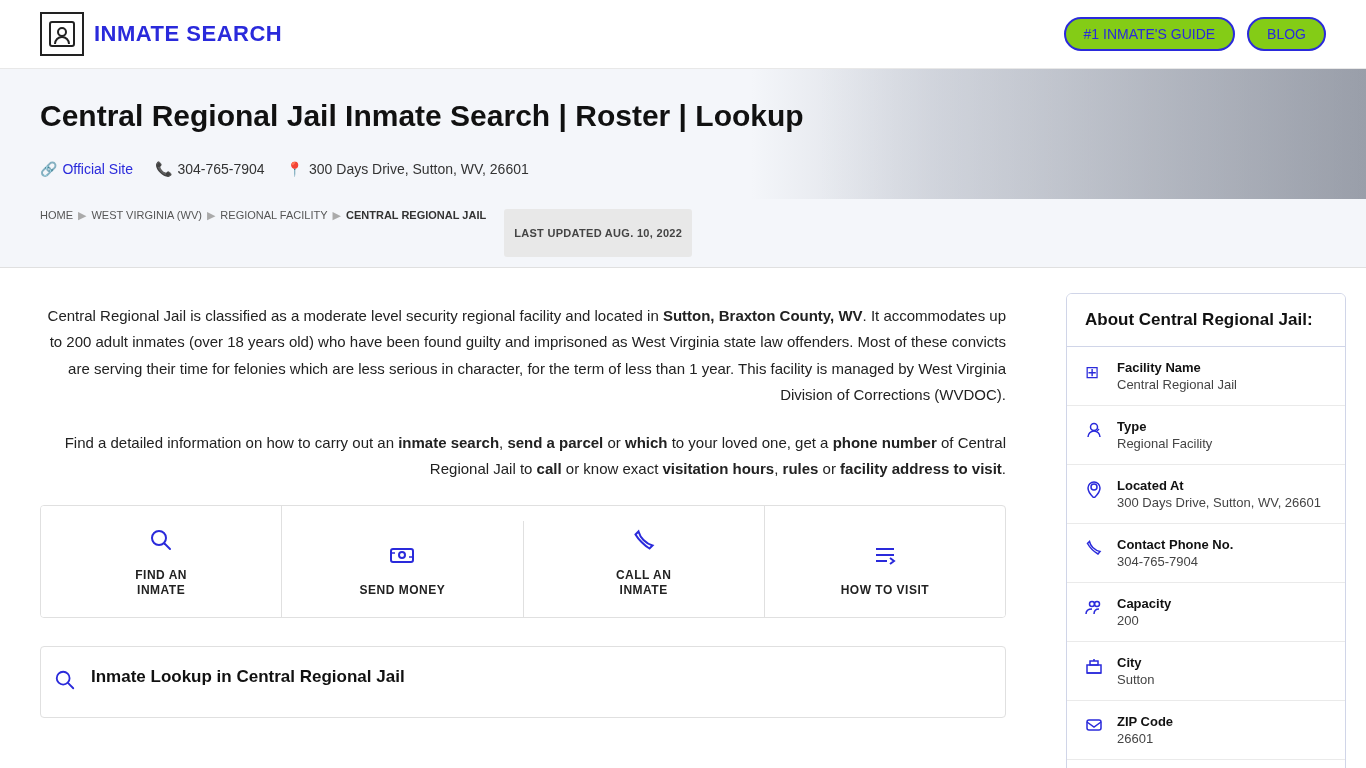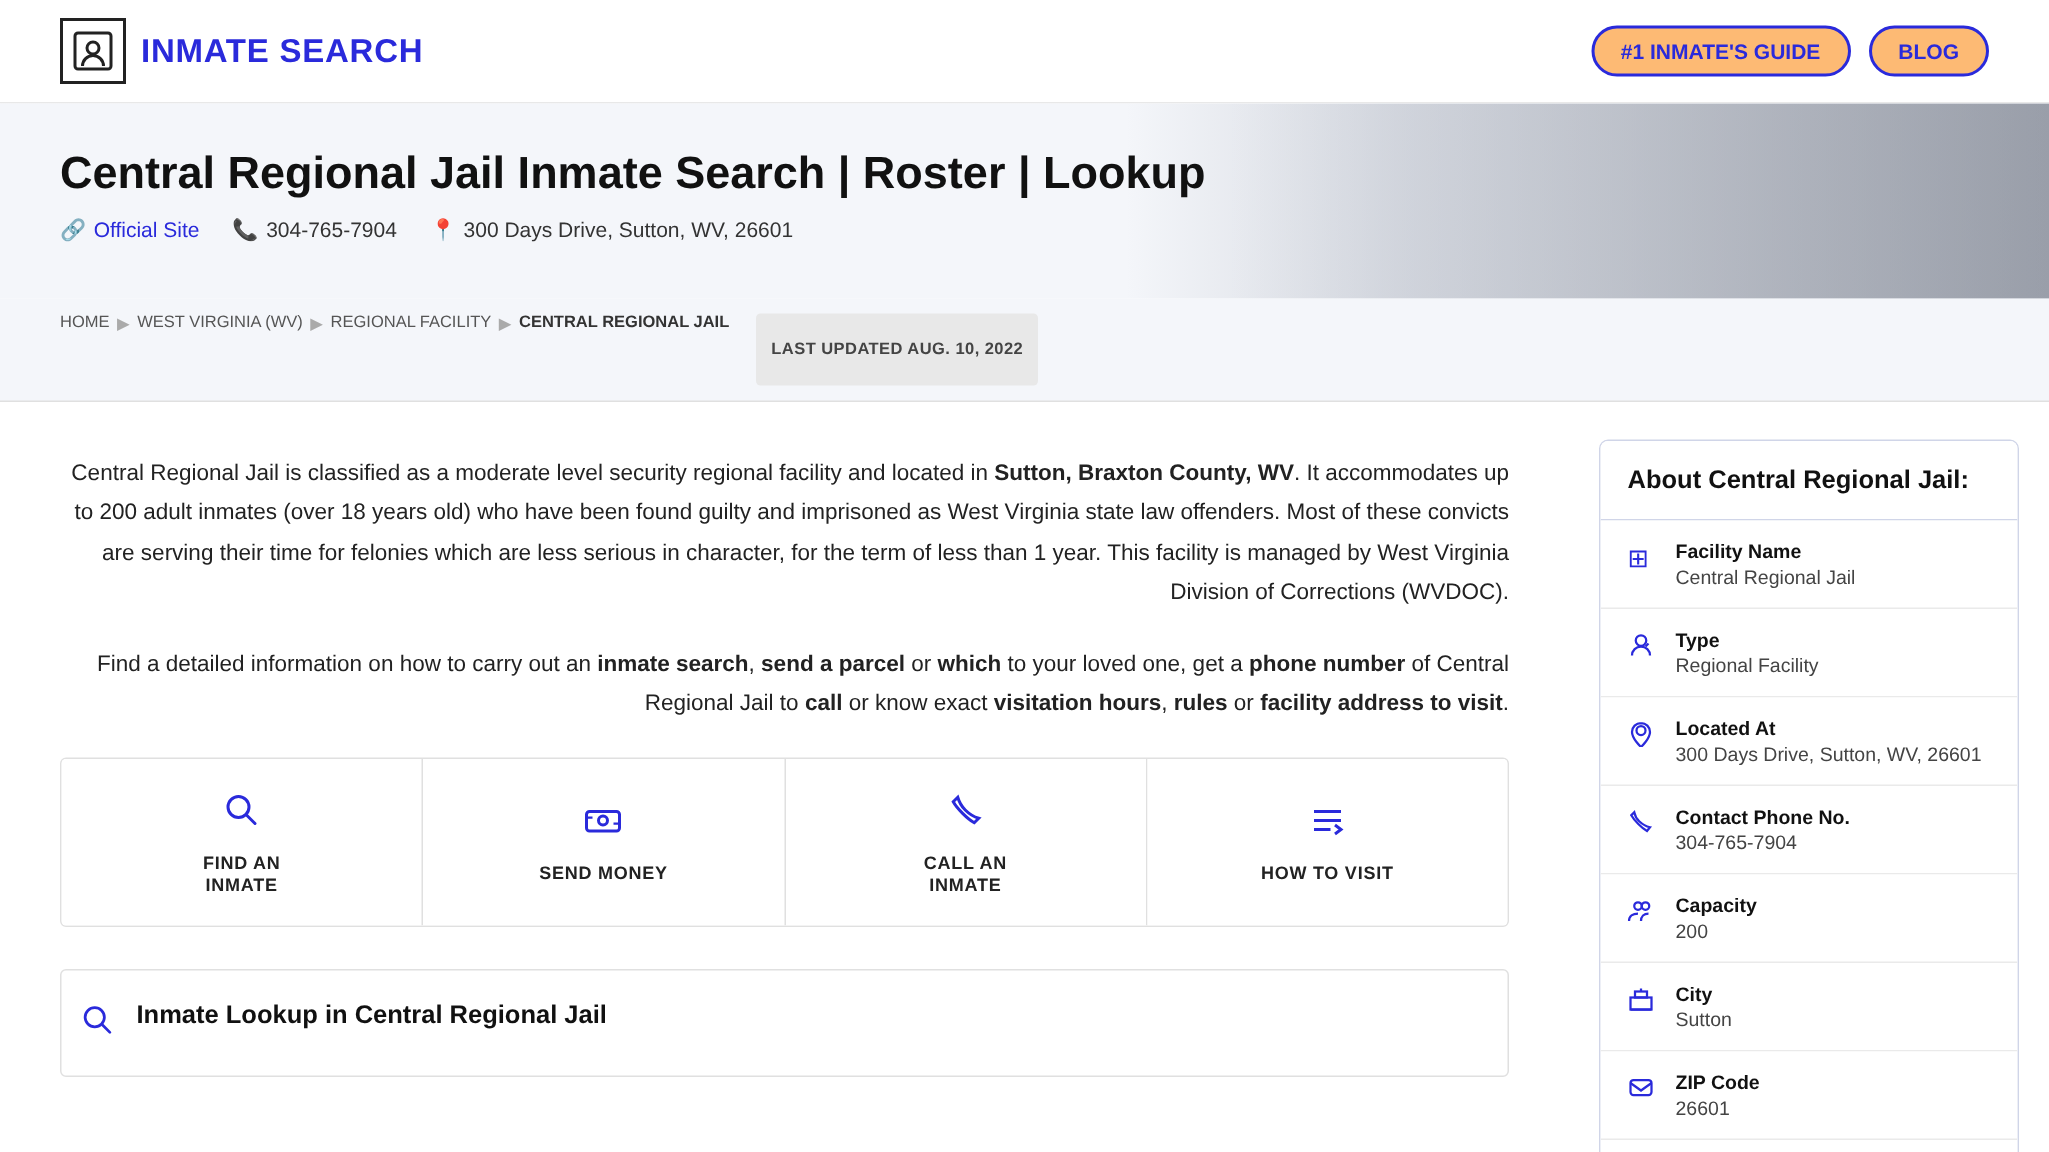--- a/index.html
+++ b/index.html
@@ -46,9 +46,9 @@
       border-radius: 20px;
       padding: 7px 18px;
       font-size: 14px;
-      font-weight: 700;
+      font-weight: 400;
       color: #2a2adb;
-      background: #fdba74;
+      background: #84cc16;
       cursor: pointer;
       text-decoration: none;
     }

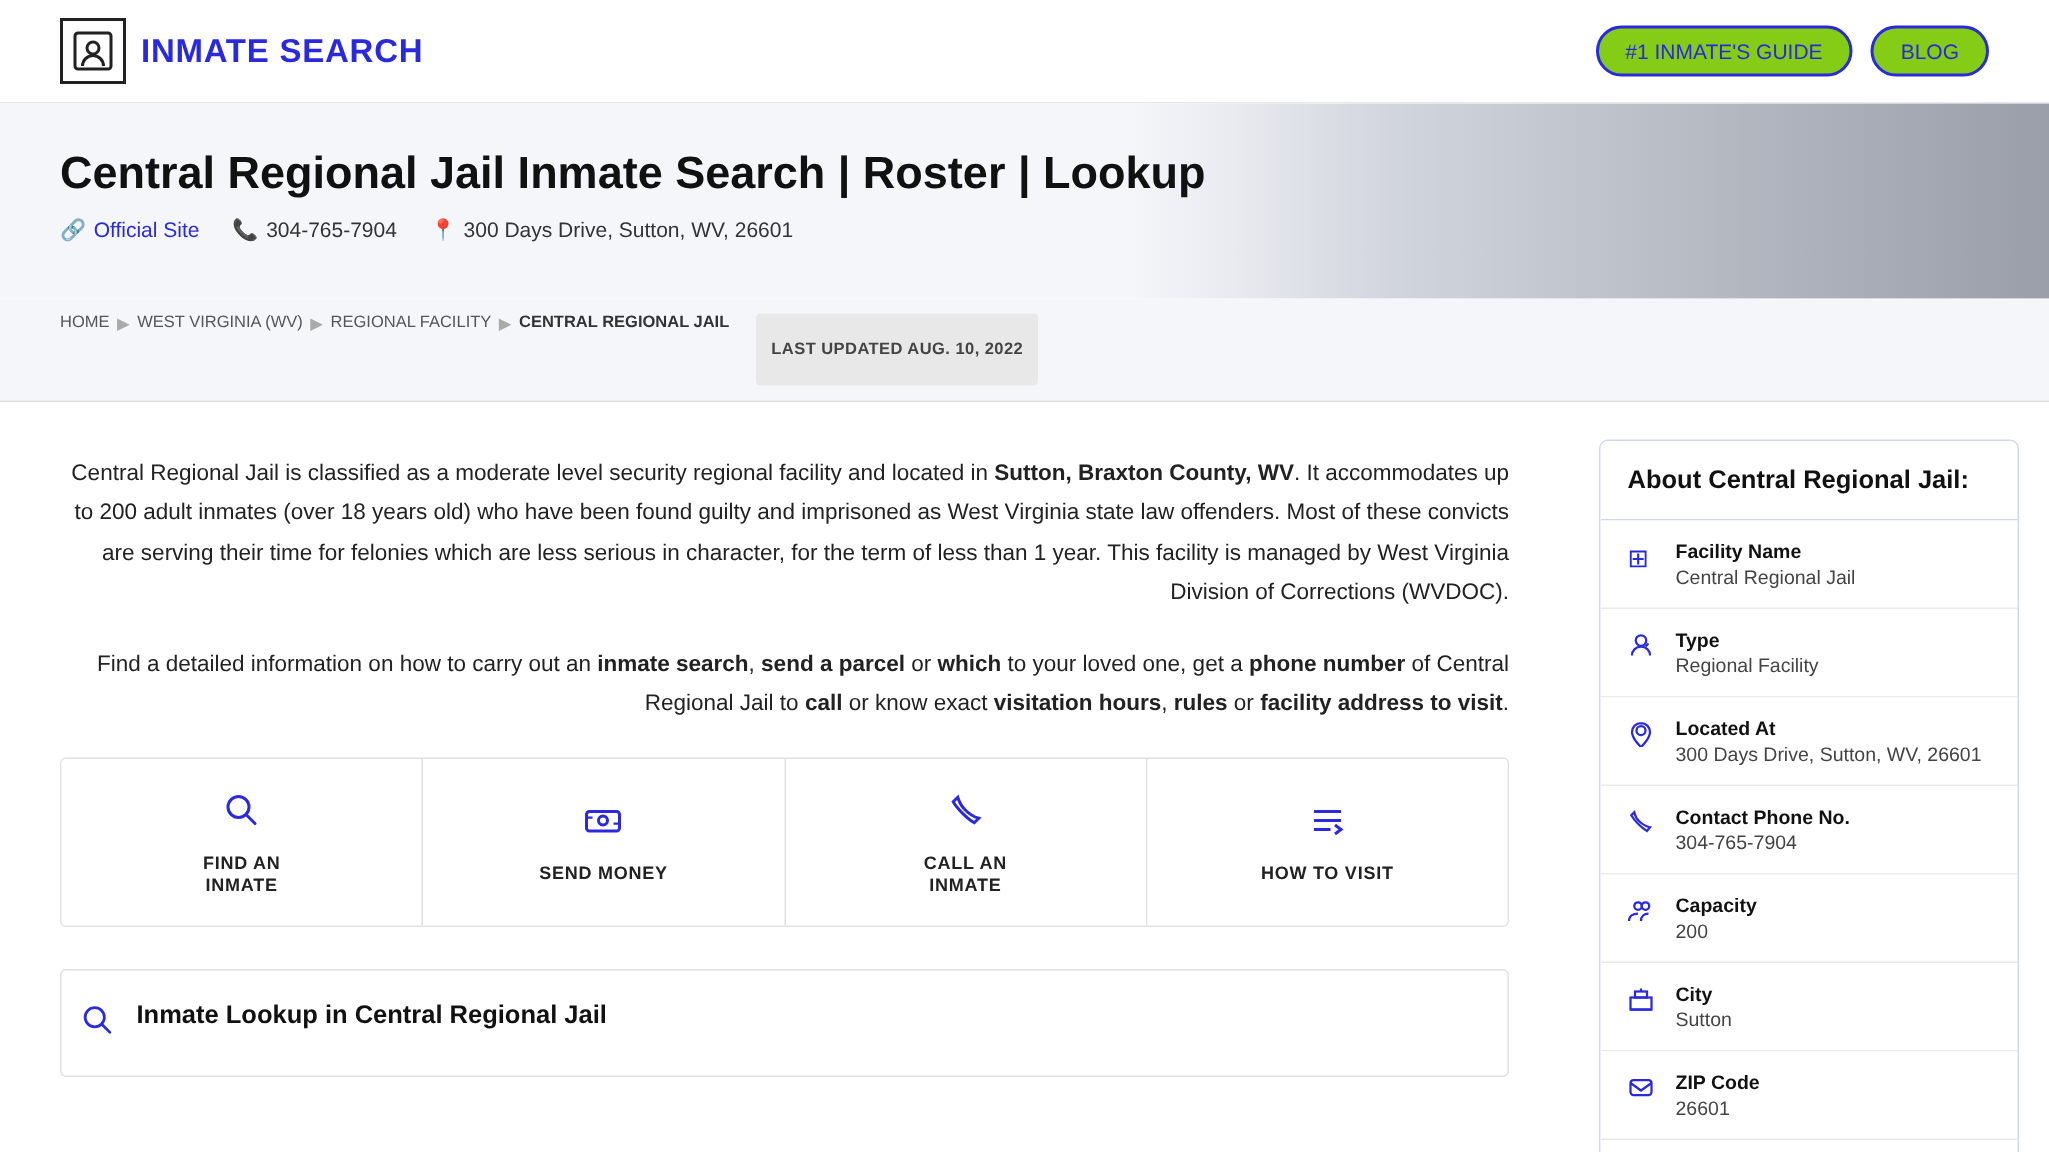--- a/index.html
+++ b/index.html
@@ -72,7 +72,7 @@
       font-size: 30px;
       font-weight: 700;
       color: #111;
-      margin-bottom: 12px;
+      margin-bottom: 28px;
       position: relative;
       z-index: 2;
     }

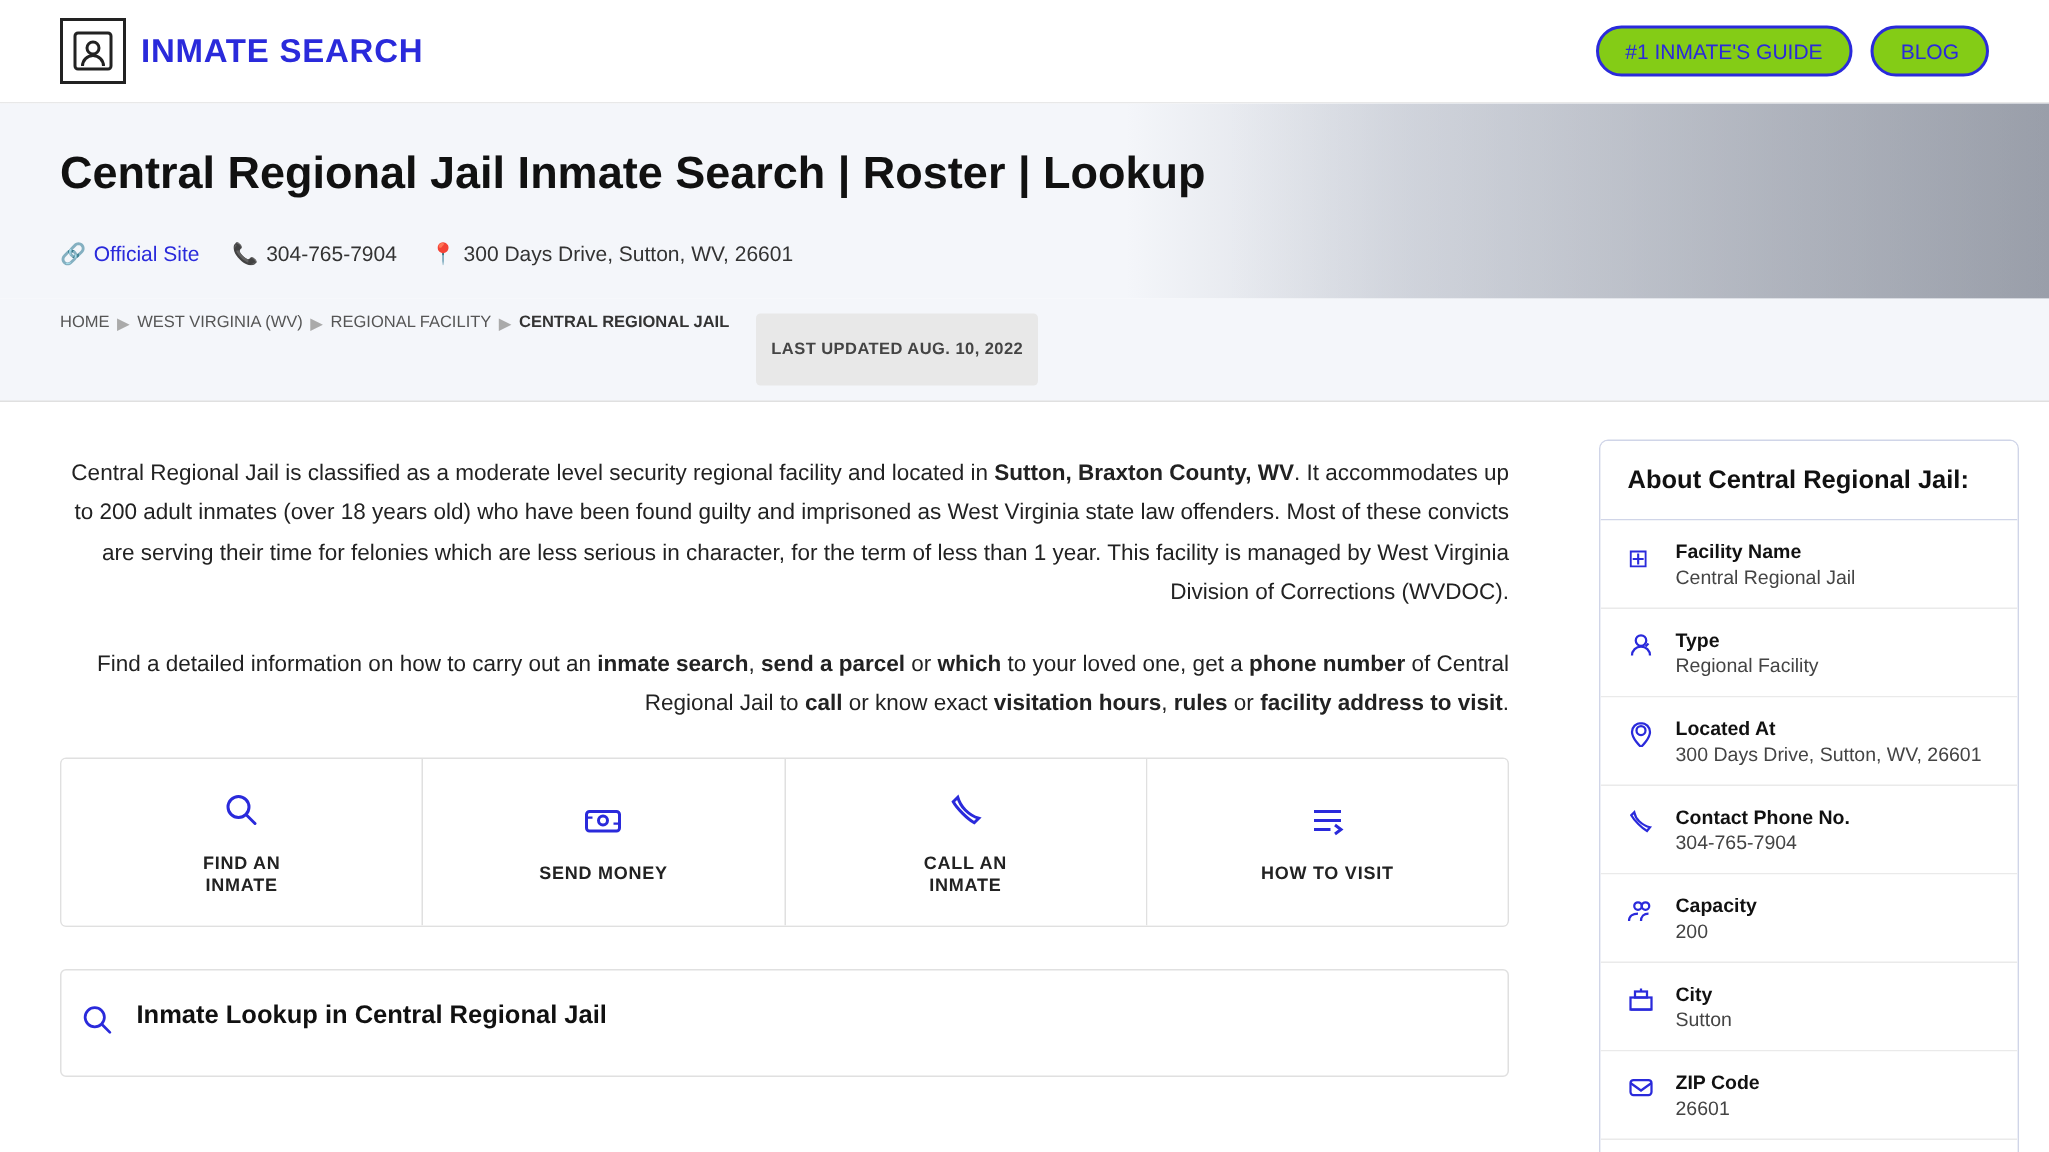--- a/index.html
+++ b/index.html
@@ -152,6 +152,7 @@
       border-radius: 4px;
       overflow: hidden;
       margin-bottom: 28px;
+      align-items: flex-end;
     }
     .action-card {
       flex: 1;

